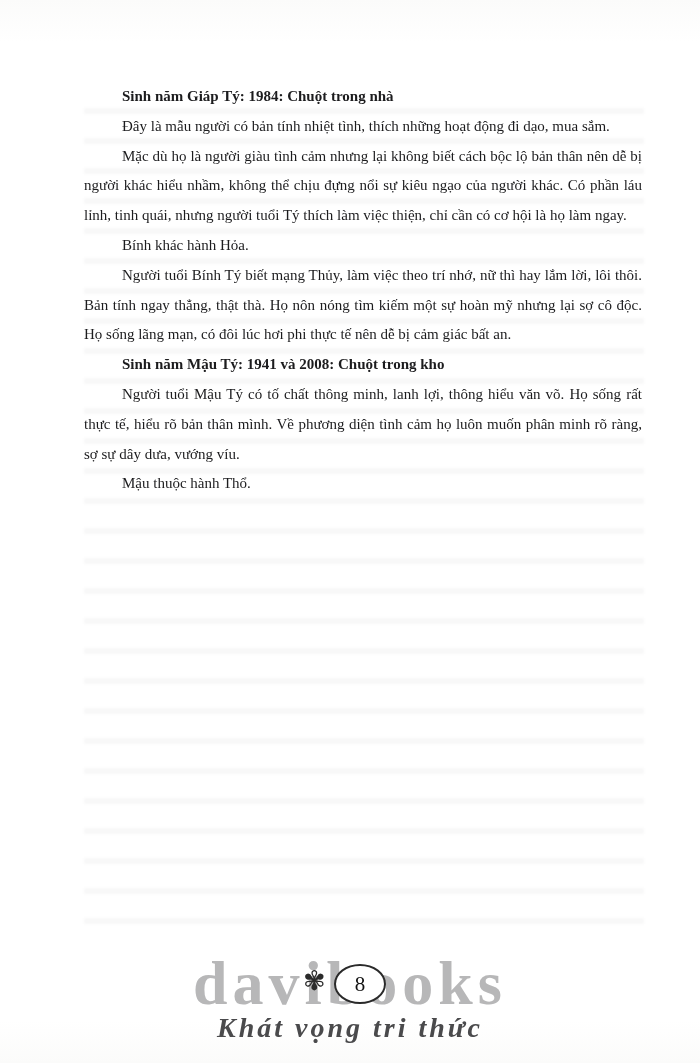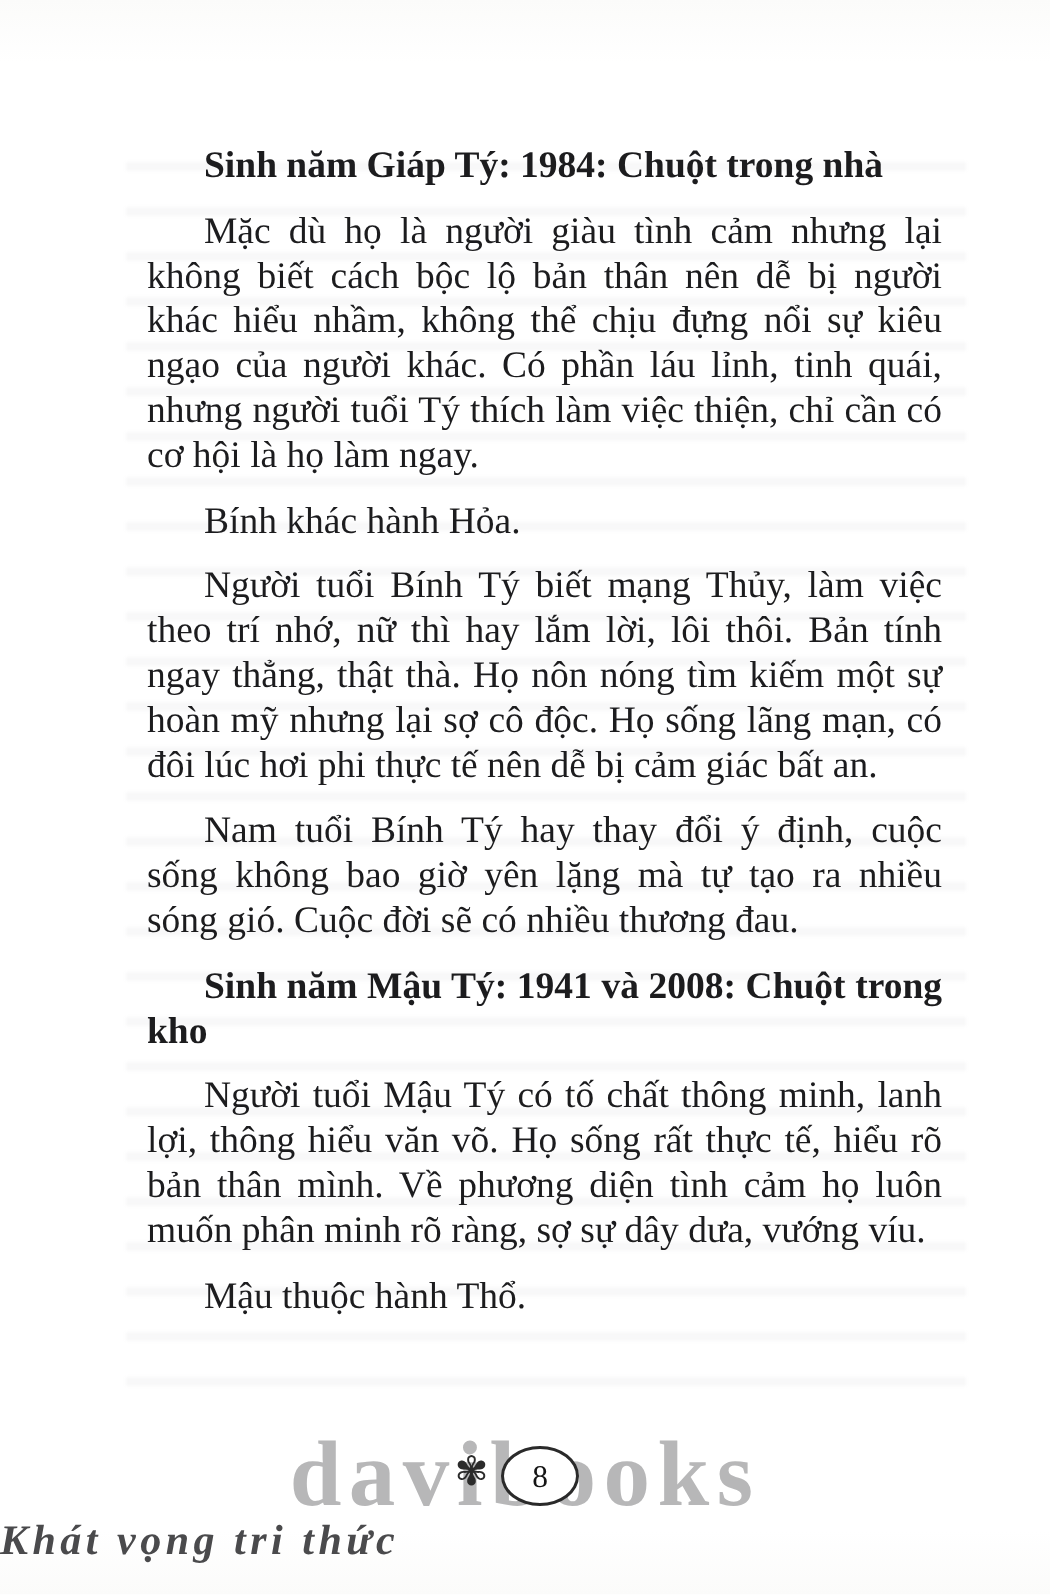--- a/index.html
+++ b/index.html
@@ -47,10 +47,10 @@
   }
   .text-block p,
   .text-block h2 {
-    margin: 14px;
+    margin: 0;
     padding: 0;
     text-indent: 38px;
-    font-size: 25px;
+    font-size: 15px;
     line-height: 29.8px;
   }
   .text-block h2 {

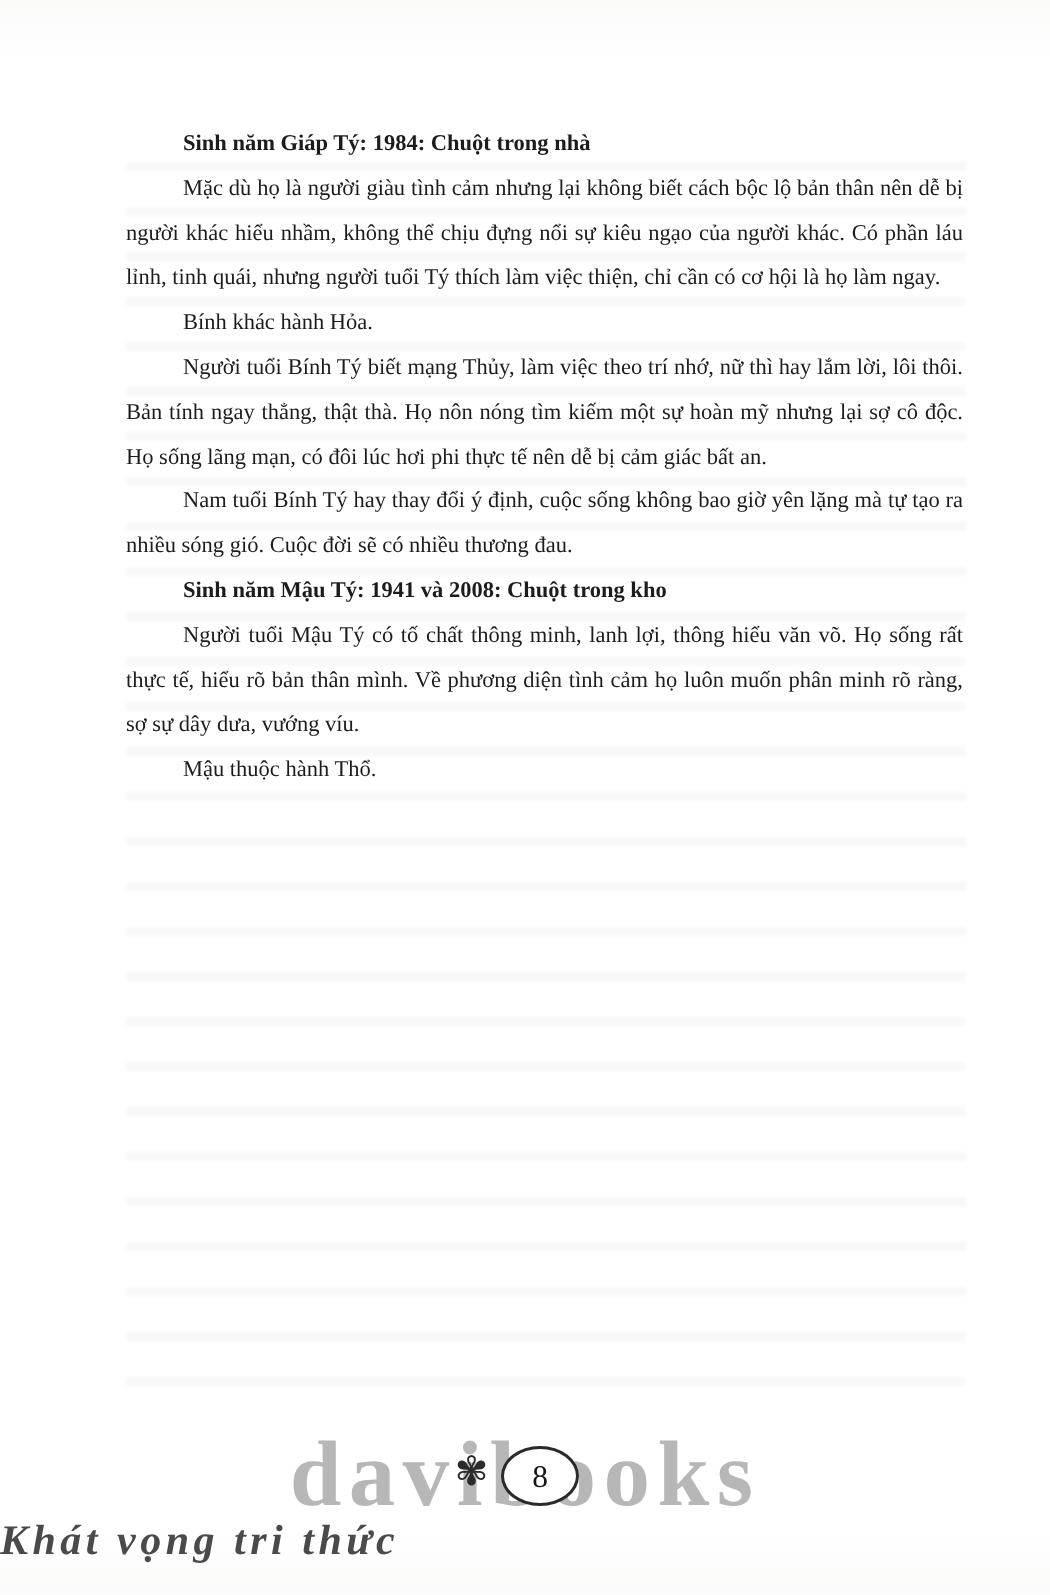--- a/index.html
+++ b/index.html
@@ -125,6 +125,7 @@
 
   <div class="text-block">
     <h2>Sinh năm Giáp Tý: 1984: Chuột trong nhà</h2>
+    <p>Đây là mẫu người có bản tính nhiệt tình, thích những hoạt động đi dạo, mua sắm.</p>
     <p>Mặc dù họ là người giàu tình cảm nhưng lại không biết cách bộc lộ bản thân nên dễ bị người khác hiểu nhầm, không thể chịu đựng nổi sự kiêu ngạo của người khác. Có phần láu lỉnh, tinh quái, nhưng người tuổi Tý thích làm việc thiện, chỉ cần có cơ hội là họ làm ngay.</p>
 
     <p>Bính khác hành Hỏa.</p>

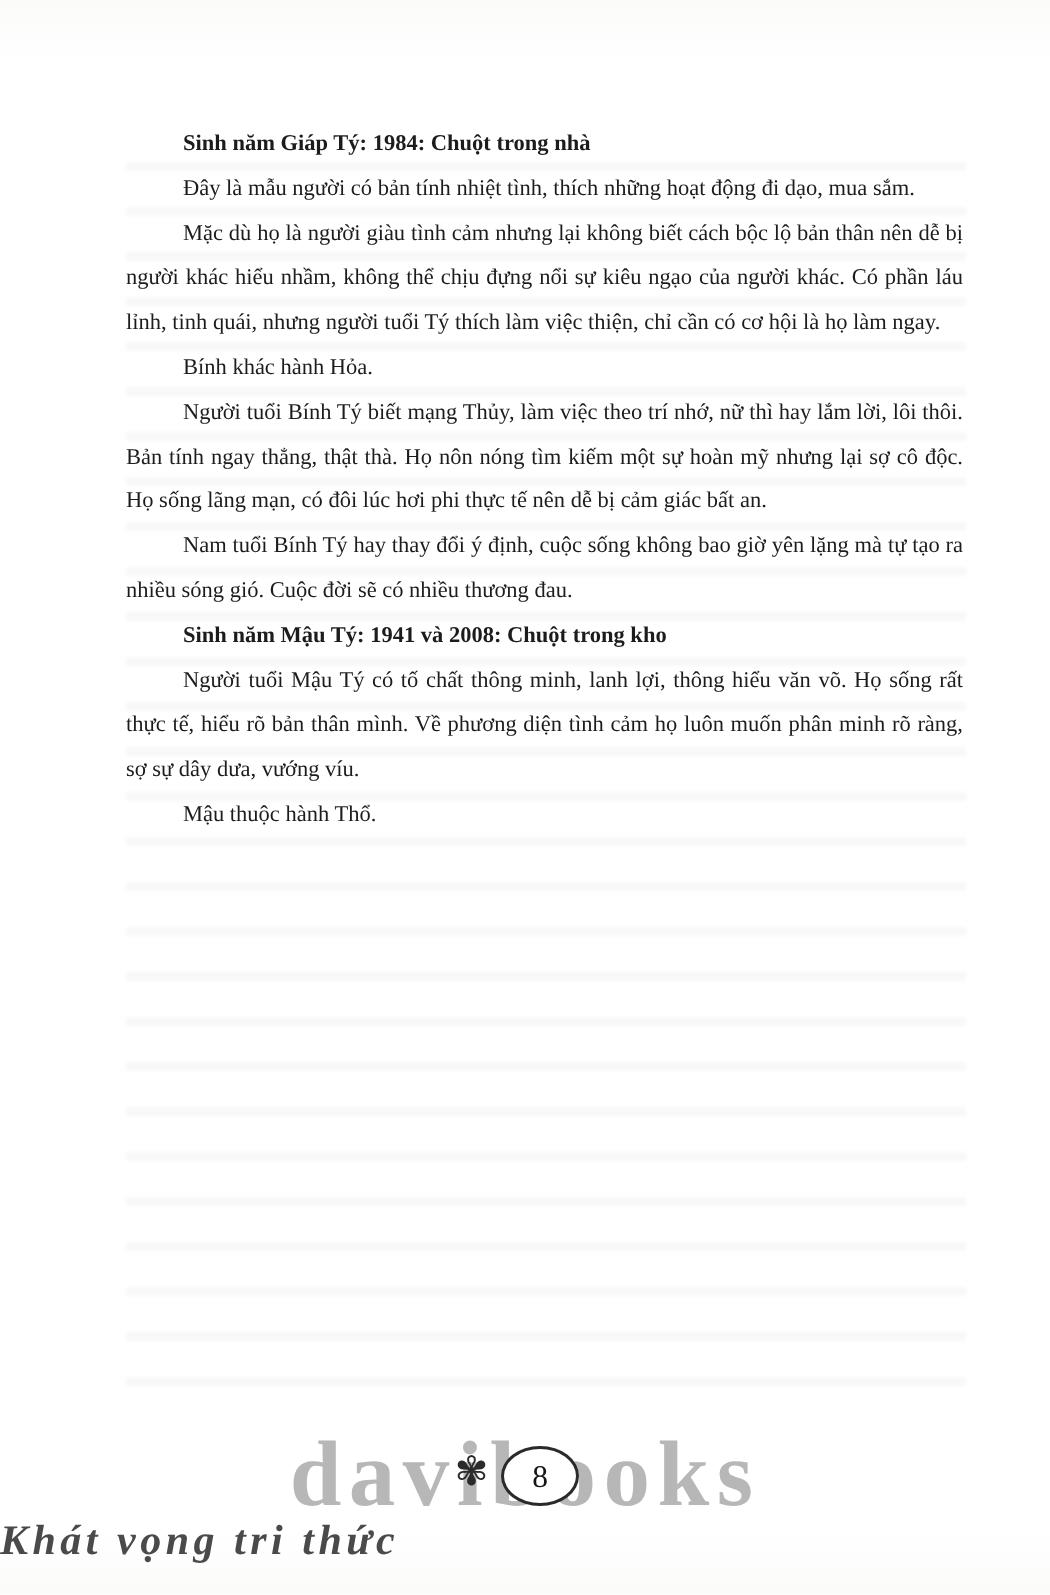--- a/index.html
+++ b/index.html
@@ -130,7 +130,6 @@
 
     <p>Bính khác hành Hỏa.</p>
     <p>Người tuổi Bính Tý biết mạng Thủy, làm việc theo trí nhớ, nữ thì hay lắm lời, lôi thôi. Bản tính ngay thẳng, thật thà. Họ nôn nóng tìm kiếm một sự hoàn mỹ nhưng lại sợ cô độc. Họ sống lãng mạn, có đôi lúc hơi phi thực tế nên dễ bị cảm giác bất an.</p>
-    <p>Nam tuổi Bính Tý hay thay đổi ý định, cuộc sống không bao giờ yên lặng mà tự tạo ra nhiều sóng gió. Cuộc đời sẽ có nhiều thương đau.</p>
 
     <h2>Sinh năm Mậu Tý: 1941 và 2008: Chuột trong kho</h2>
     <p>Người tuổi Mậu Tý có tố chất thông minh, lanh lợi, thông hiểu văn võ. Họ sống rất thực tế, hiểu rõ bản thân mình. Về phương diện tình cảm họ luôn muốn phân minh rõ ràng, sợ sự dây dưa, vướng víu.</p>

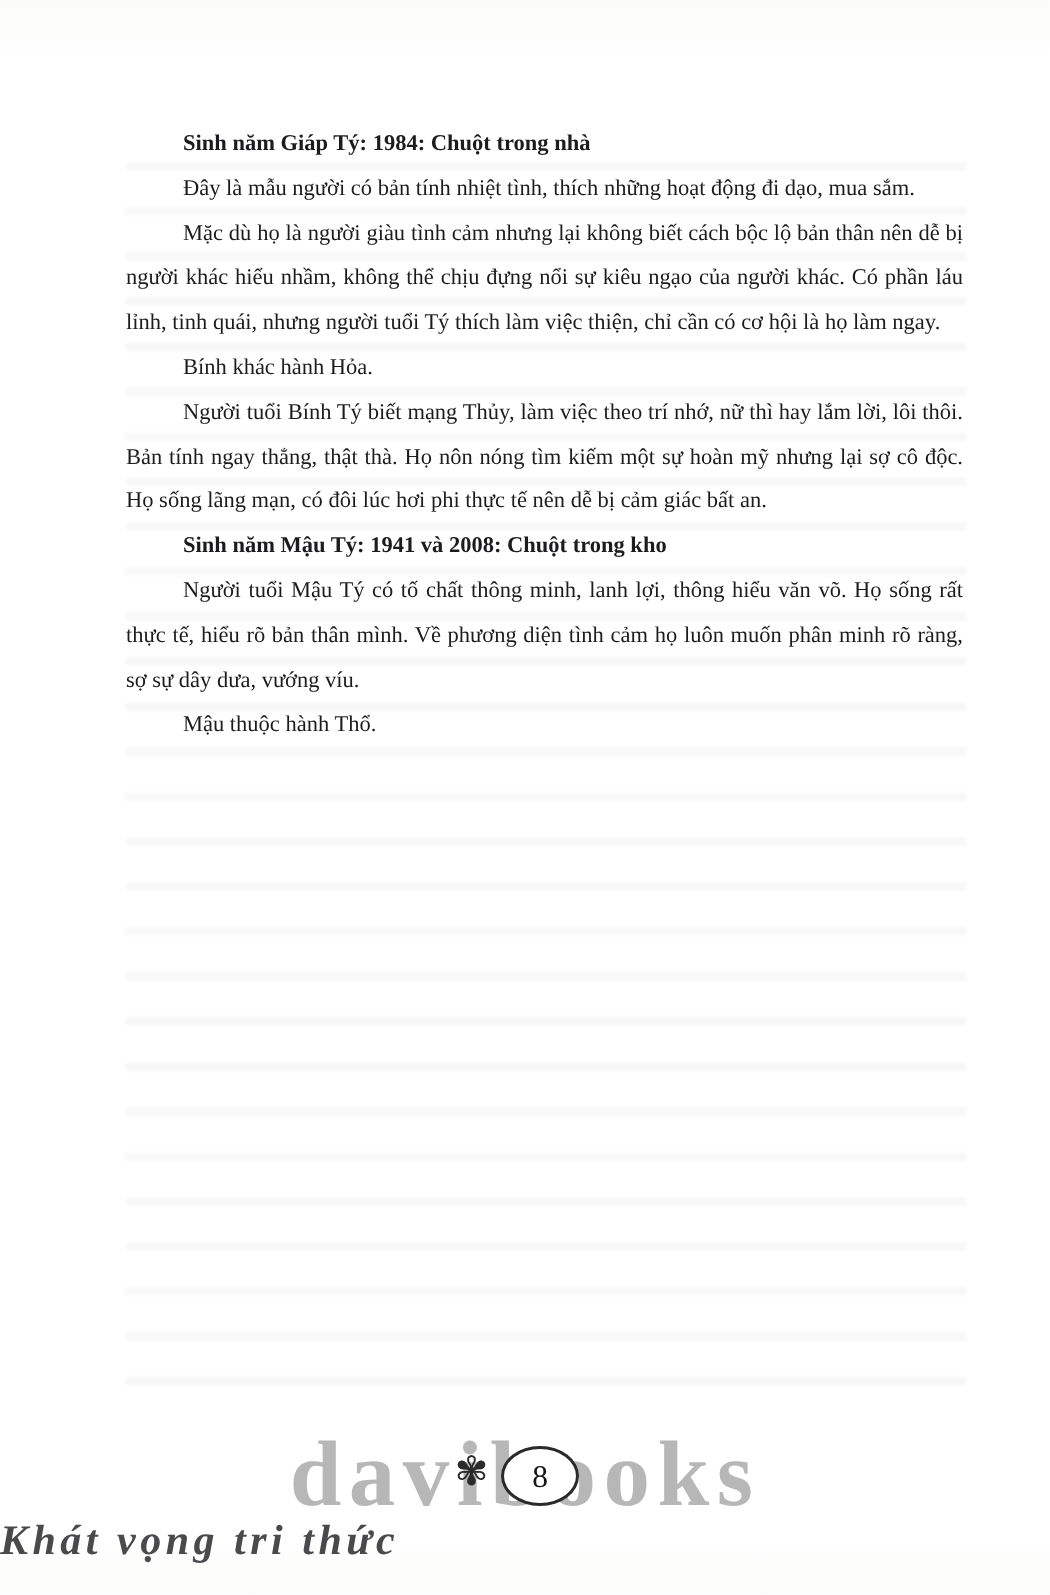--- a/index.html
+++ b/index.html
@@ -107,7 +107,7 @@
     left: 0;
     top: 72px;
     width: 700px;
-    text-align: left;
+    text-align: center;
     font-family: "Liberation Serif", serif;
     font-style: italic;
     font-weight: bold;

